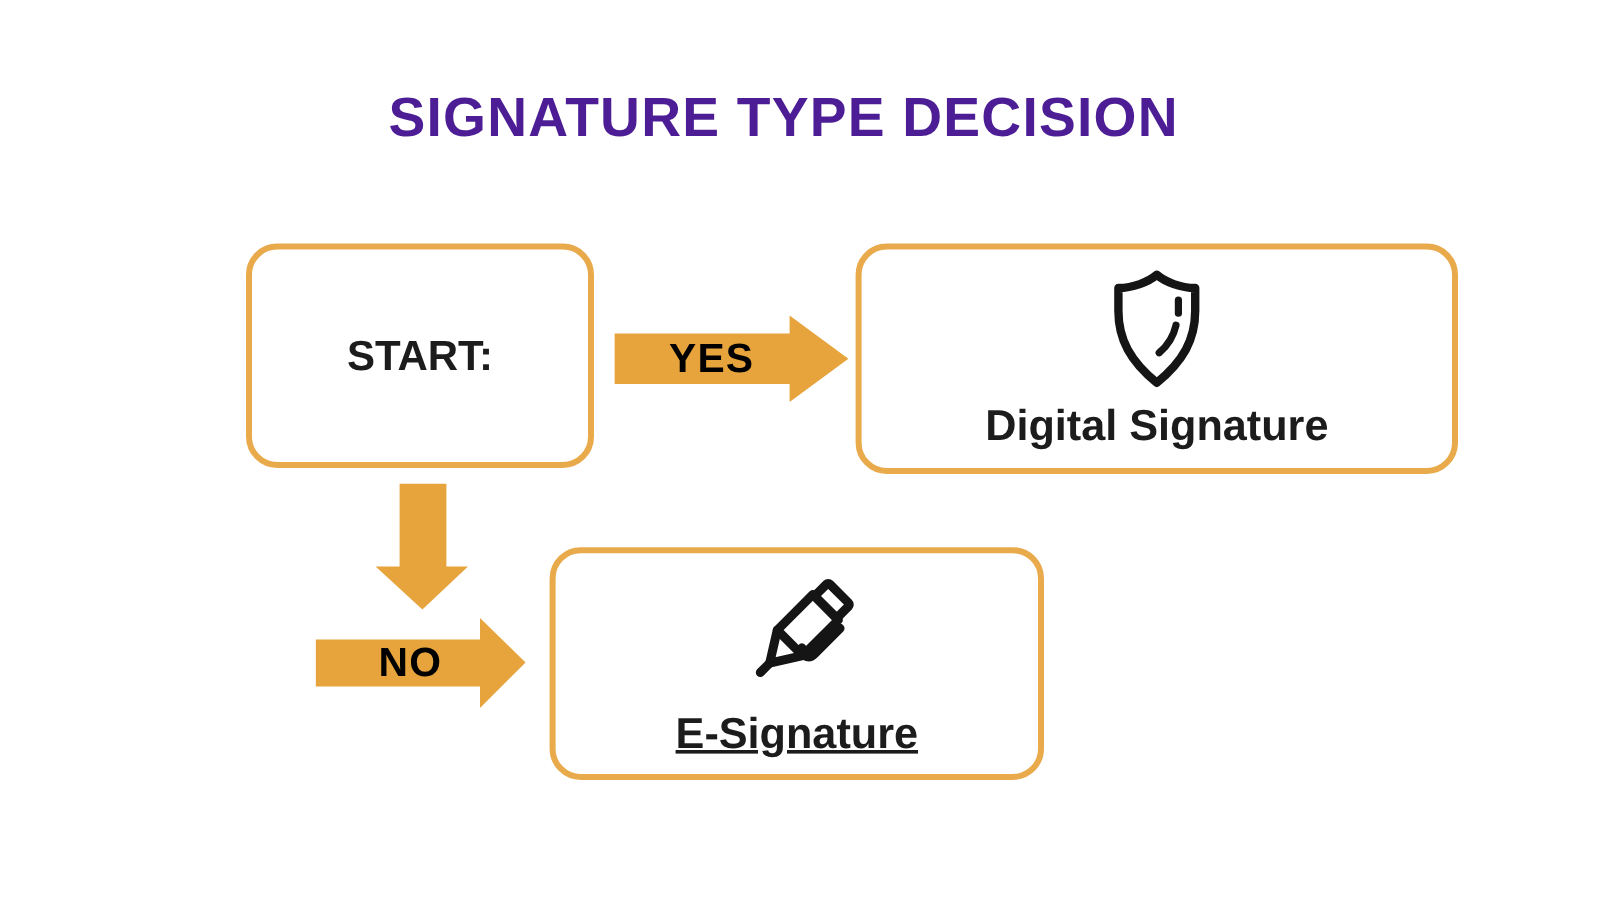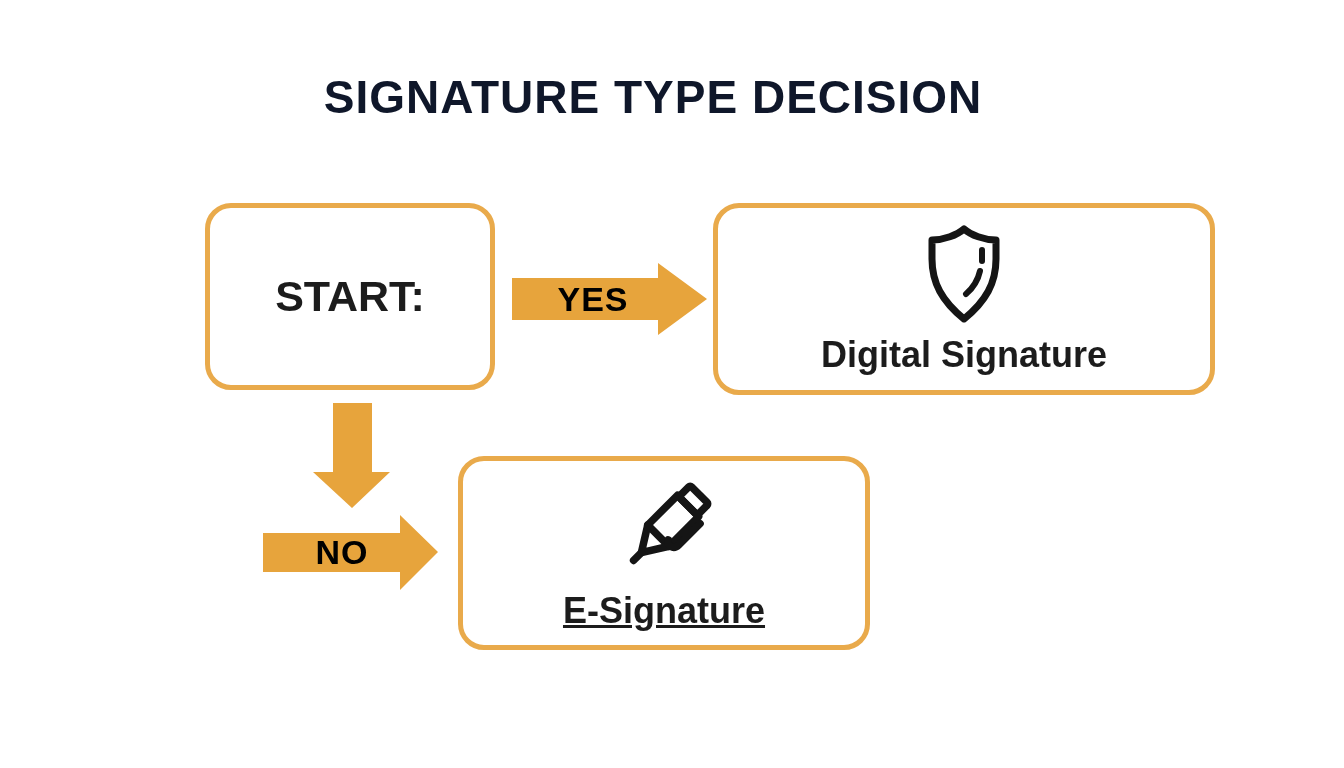--- a/index.html
+++ b/index.html
@@ -26,7 +26,7 @@
     font-size: 46px;
     font-weight: 800;
     letter-spacing: 1px;
-    color: #0f172a;
+    color: #4c1d95;
     white-space: nowrap;
   }
   .node {

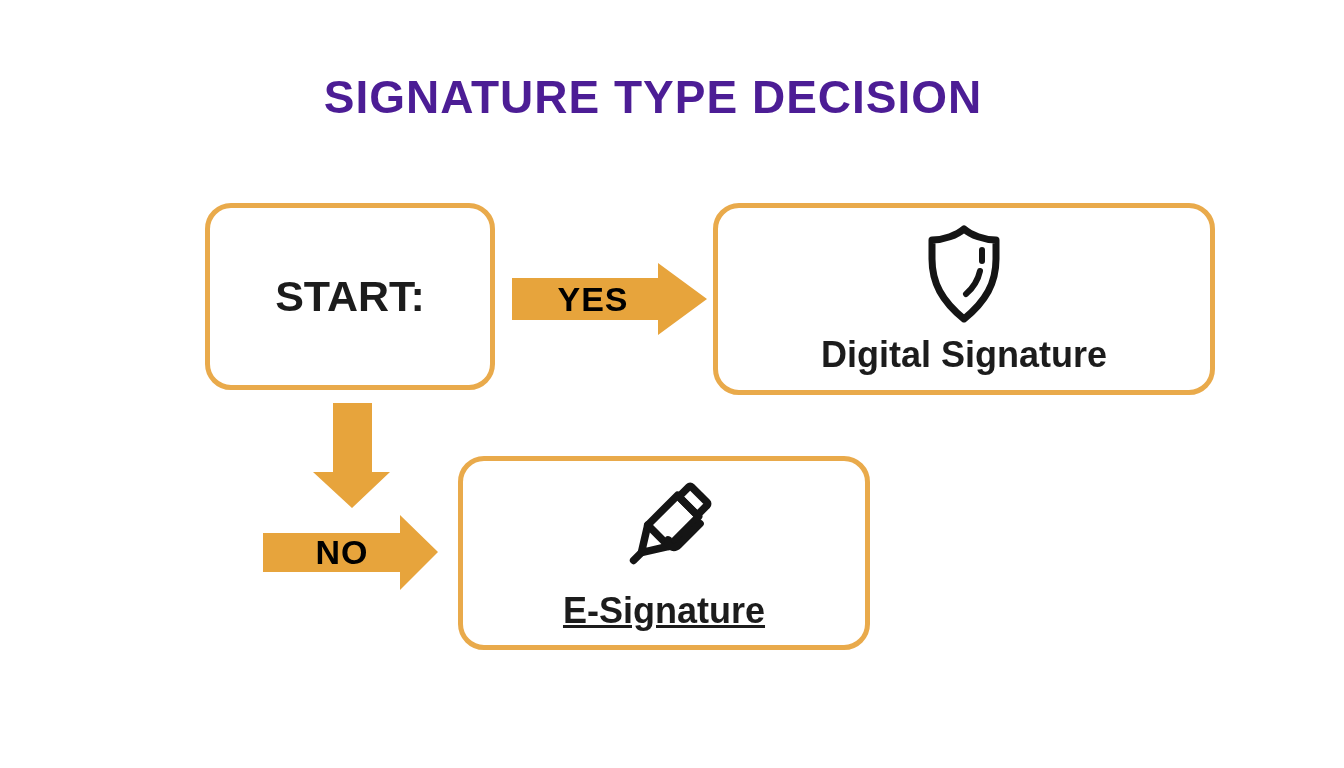--- a/index.html
+++ b/index.html
@@ -44,7 +44,7 @@
   .node--digital{ left: 713px; top: 203px; width: 502px; height: 192px; gap: 7px; }
   .node--esign  { left: 458px; top: 456px; width: 412px; height: 194px; gap: 4px; text-decoration: underline; }
   .node-question {
-    font-size: 43px;
+    font-size: 35px;
     font-weight: 700;
     line-height: 47px;
     text-align: center;

